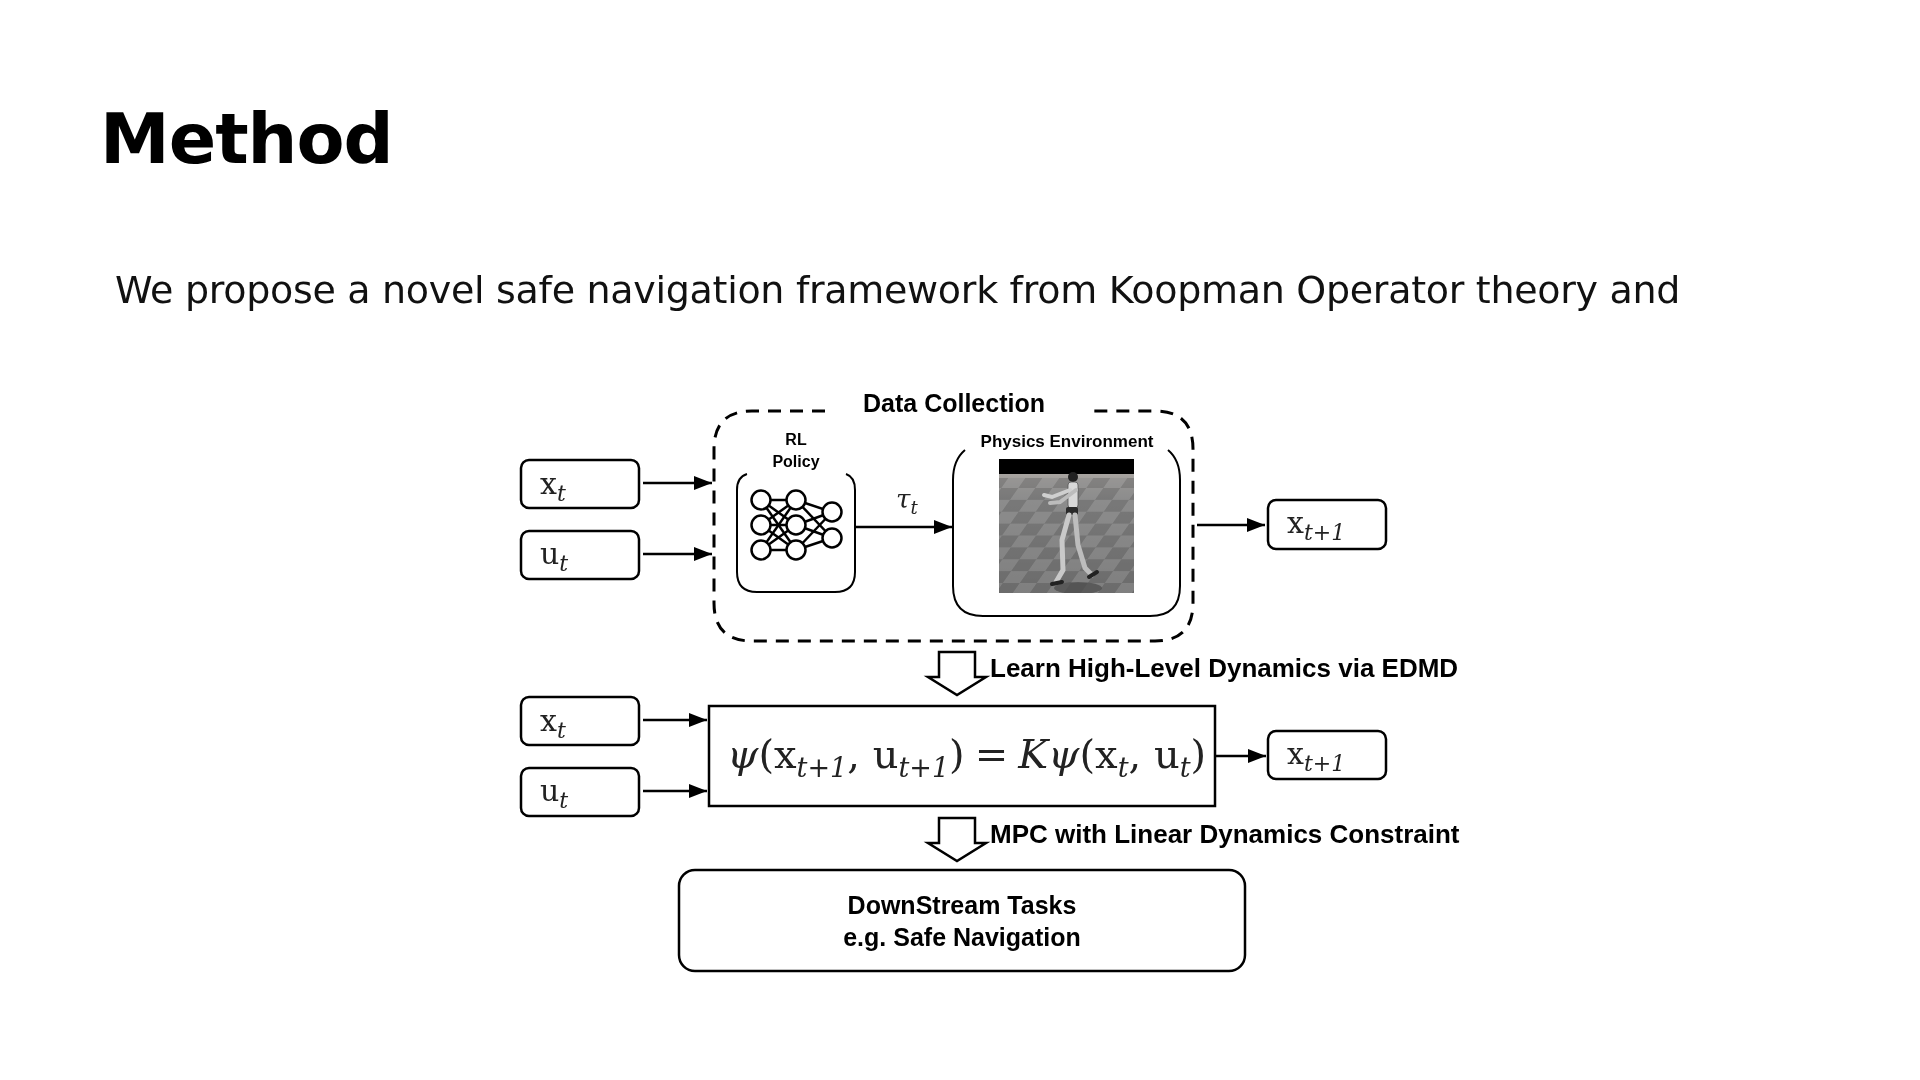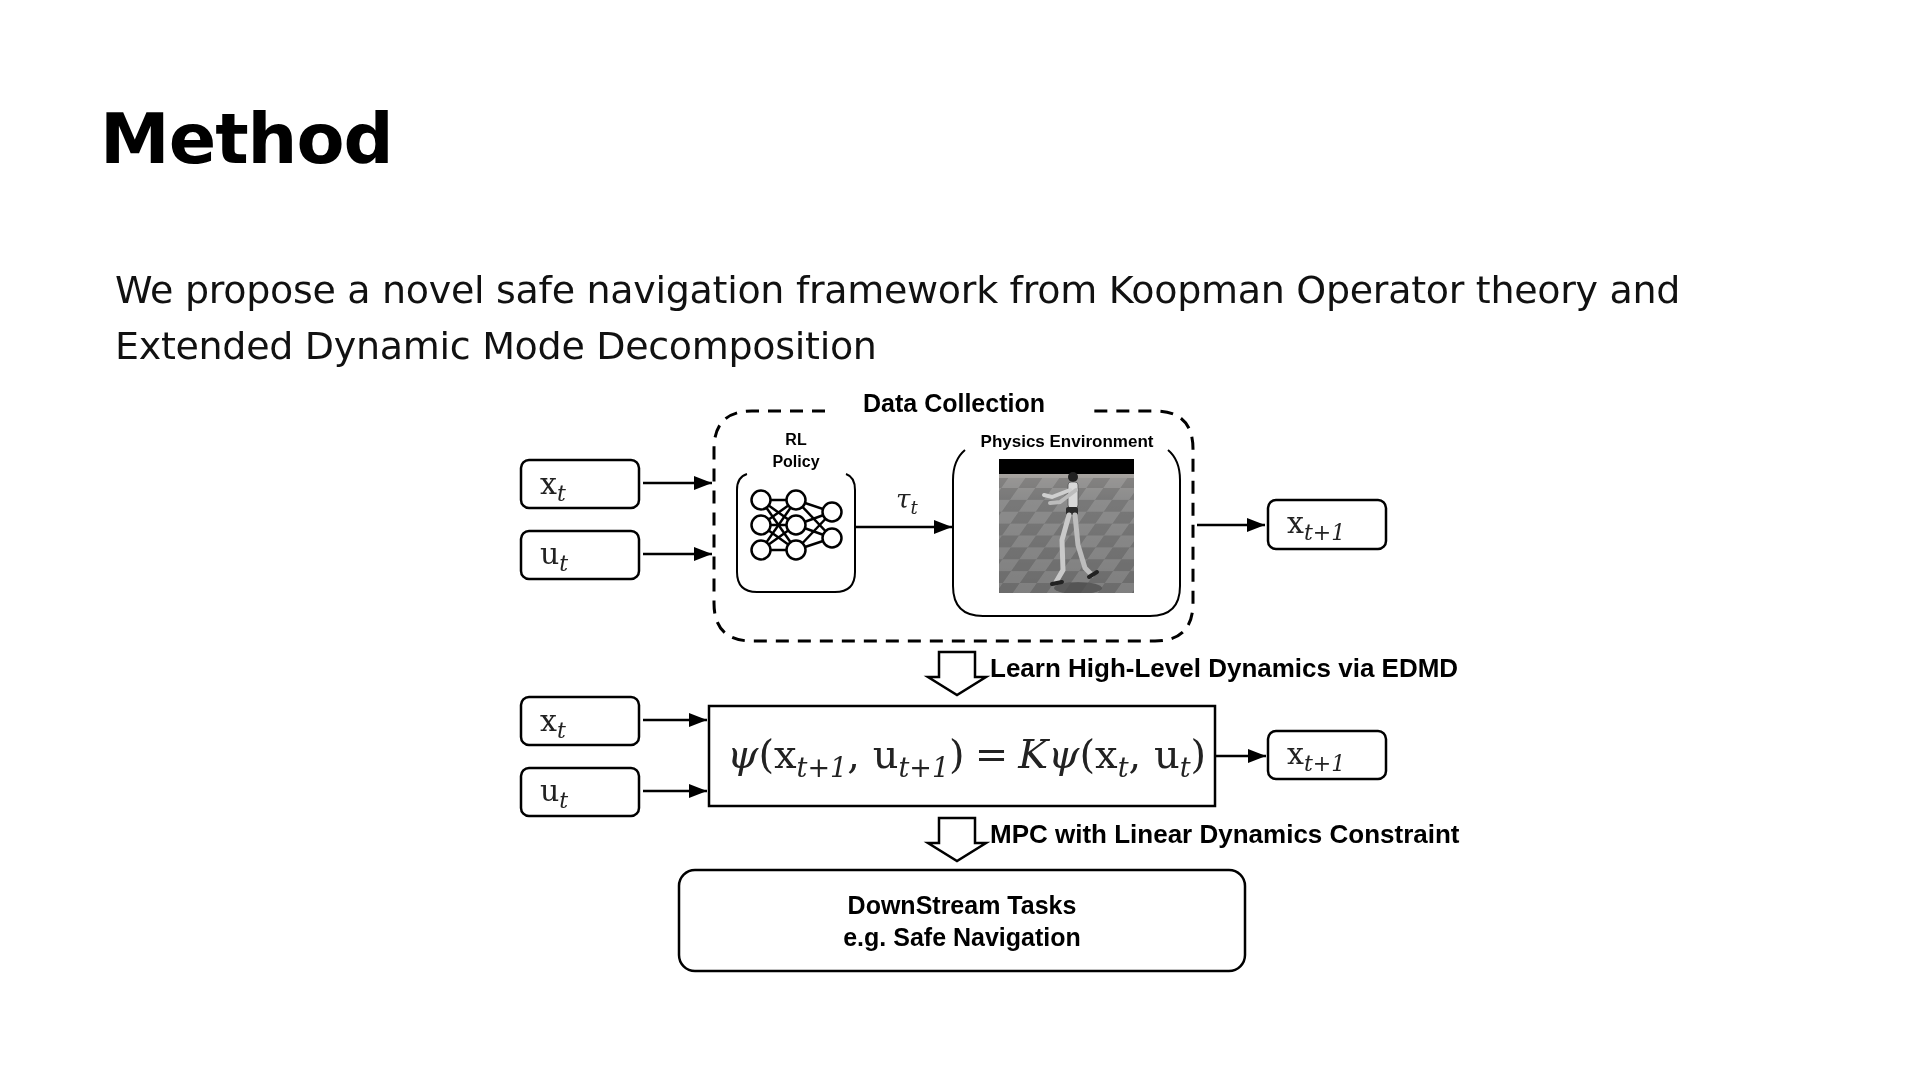--- a/index.html
+++ b/index.html
@@ -15,7 +15,7 @@
 <body>
 
 <h1 class="title">Method</h1>
-<p class="body-text"><span>We propose a novel safe navigation framework from Koopman Operator theory and</span><br><span>Extended Dynamic Mode Decomposition</span></p>
+<p class="body-text"><span>We propose a novel safe navigation framework from Koopman Operator theory and</span><br></p>
 
 <svg class="diagram" viewBox="0 0 1920 1080" xmlns="http://www.w3.org/2000/svg">
   <defs>

